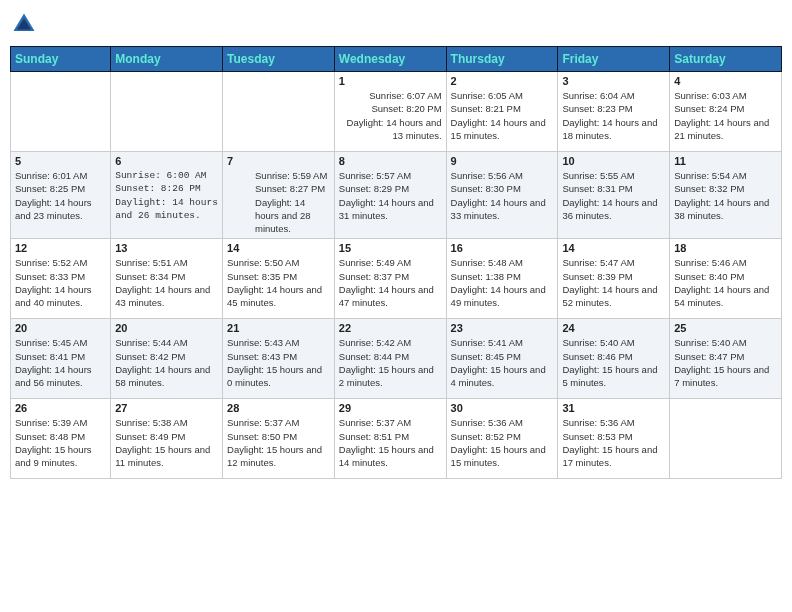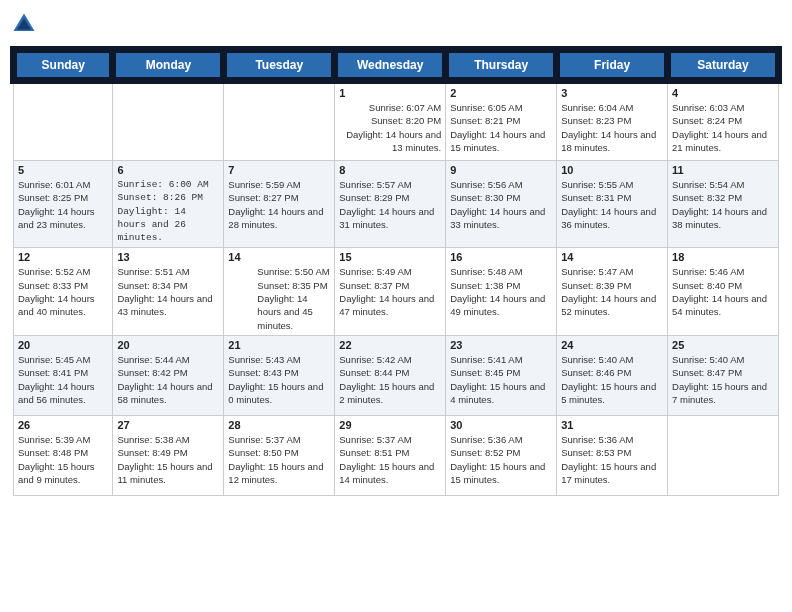--- a/index.html
+++ b/index.html
@@ -51,11 +51,11 @@
     }
     th {
       background-color: #2b6cb0;
-      color: #ffffff;
+      color: #5eead4;
       font-size: 12px;
       padding: 5px 4px;
-      text-align: center;
-      border: 7px solid #0f172a;
+      text-align: left;
+      border: 1px solid #0f172a;
     }
     td {
       border: 1px solid #ccc;

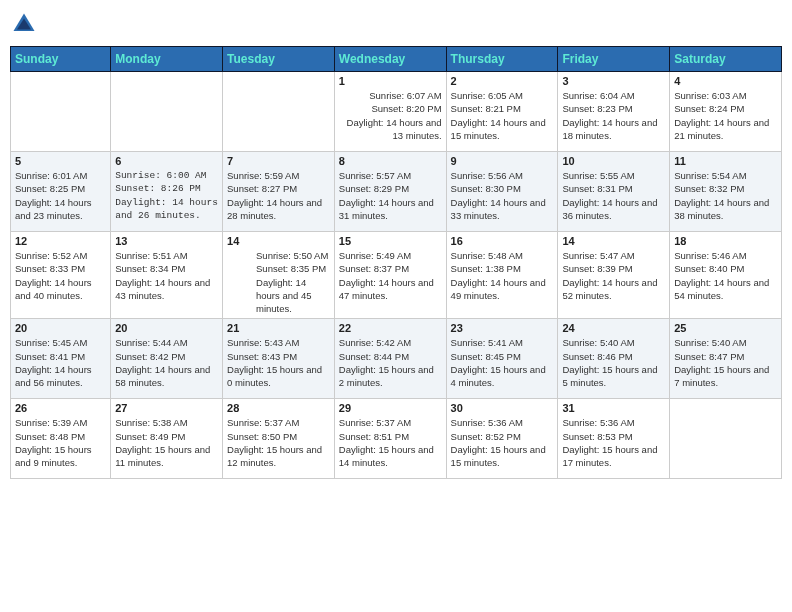--- a/index.html
+++ b/index.html
@@ -163,7 +163,7 @@
         </td>
         <td>
           <div class="day-num">7</div>
-          <div class="day-detail" style="white-space: pre-line;">Sunrise: 5:59 AM
+          <div class="day-detail" style="white-space: pre-line; margin-left: 28px;">Sunrise: 5:59 AM
 Sunset: 8:27 PM
 Daylight: 14 hours and 28 minutes.</div>
         </td>

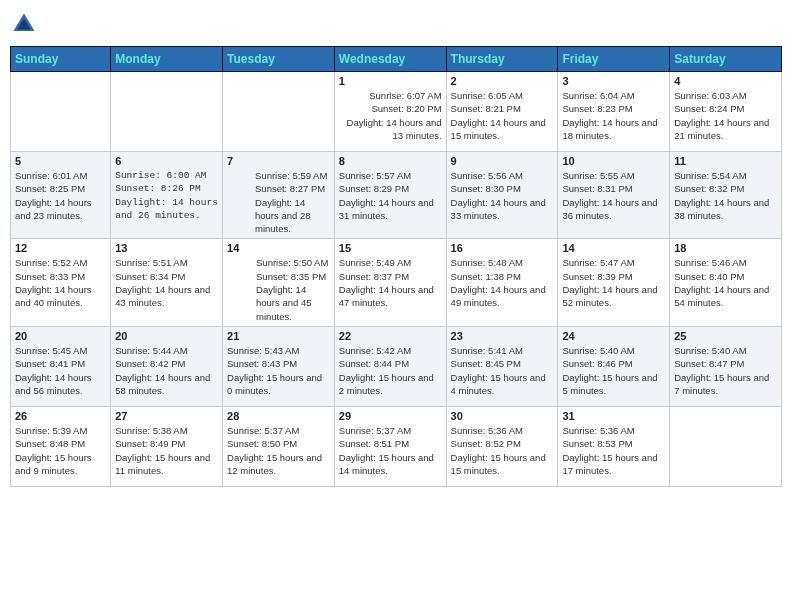--- a/index.html
+++ b/index.html
@@ -207,7 +207,7 @@
         </td>
         <td>
           <div class="day-num">14</div>
-          <div class="day-detail" style="white-space: pre-line; margin-left: 29px;">Sunrise: 5:50 AM
+          <div class="day-detail" style="white-space: pre-line;">Sunrise: 5:50 AM
 Sunset: 8:35 PM
 Daylight: 14 hours and 45 minutes.</div>
         </td>

